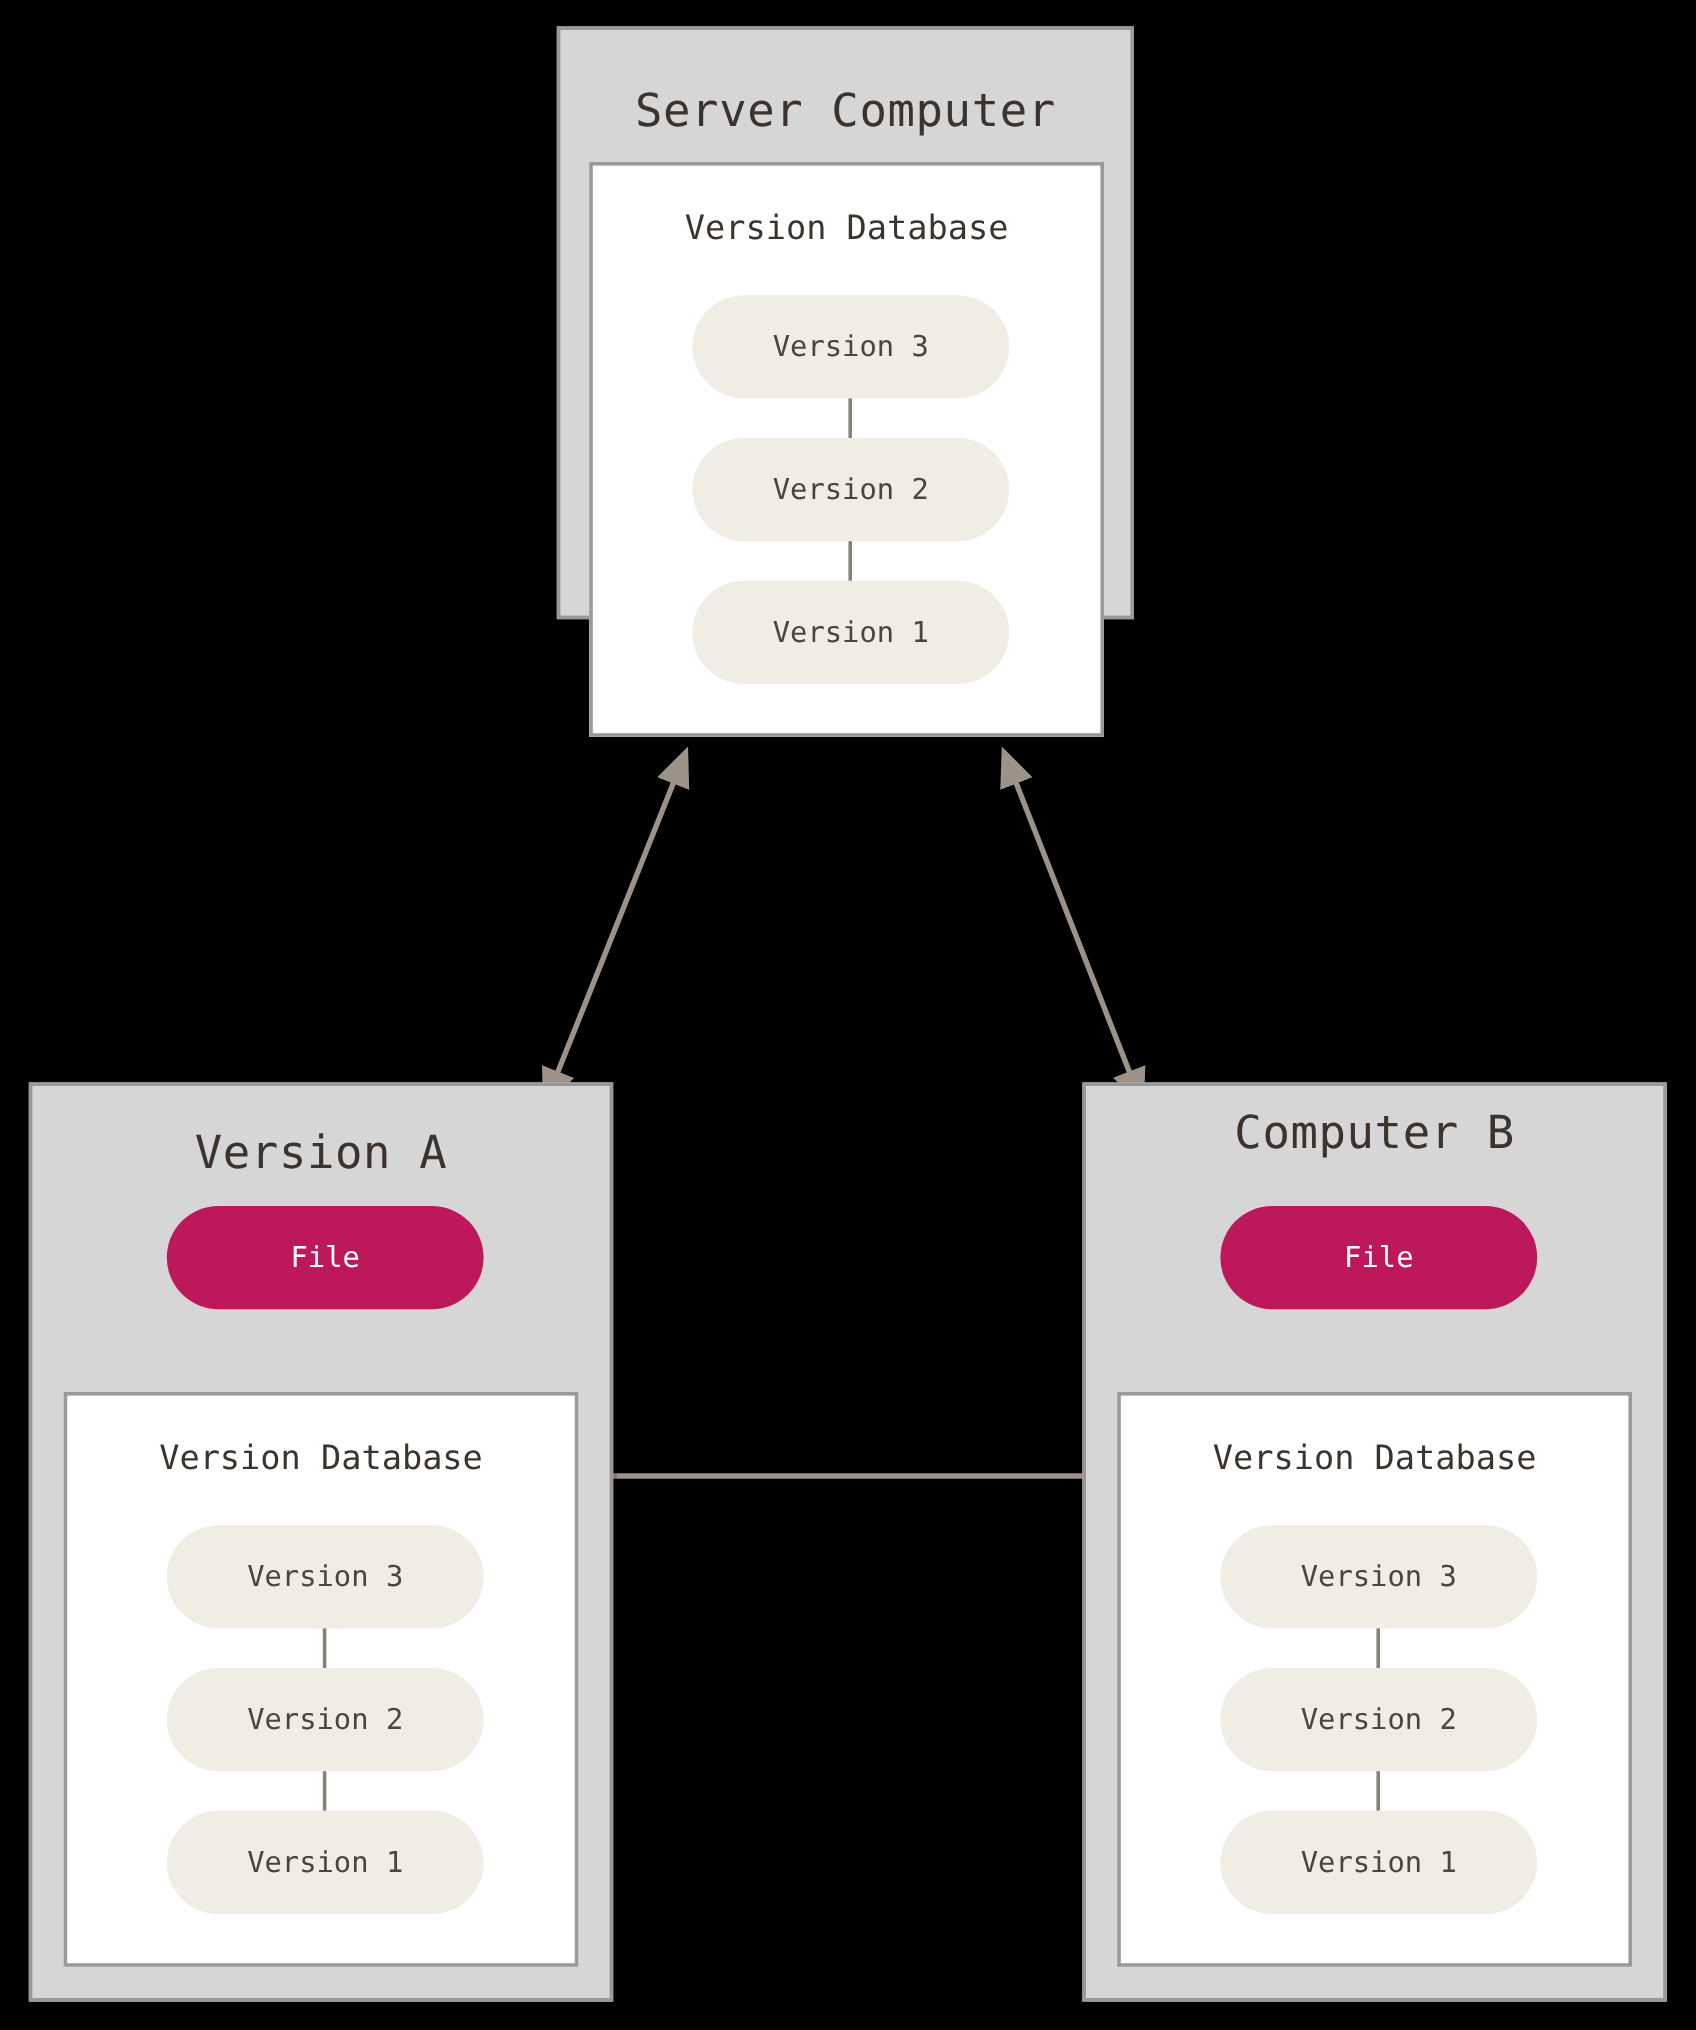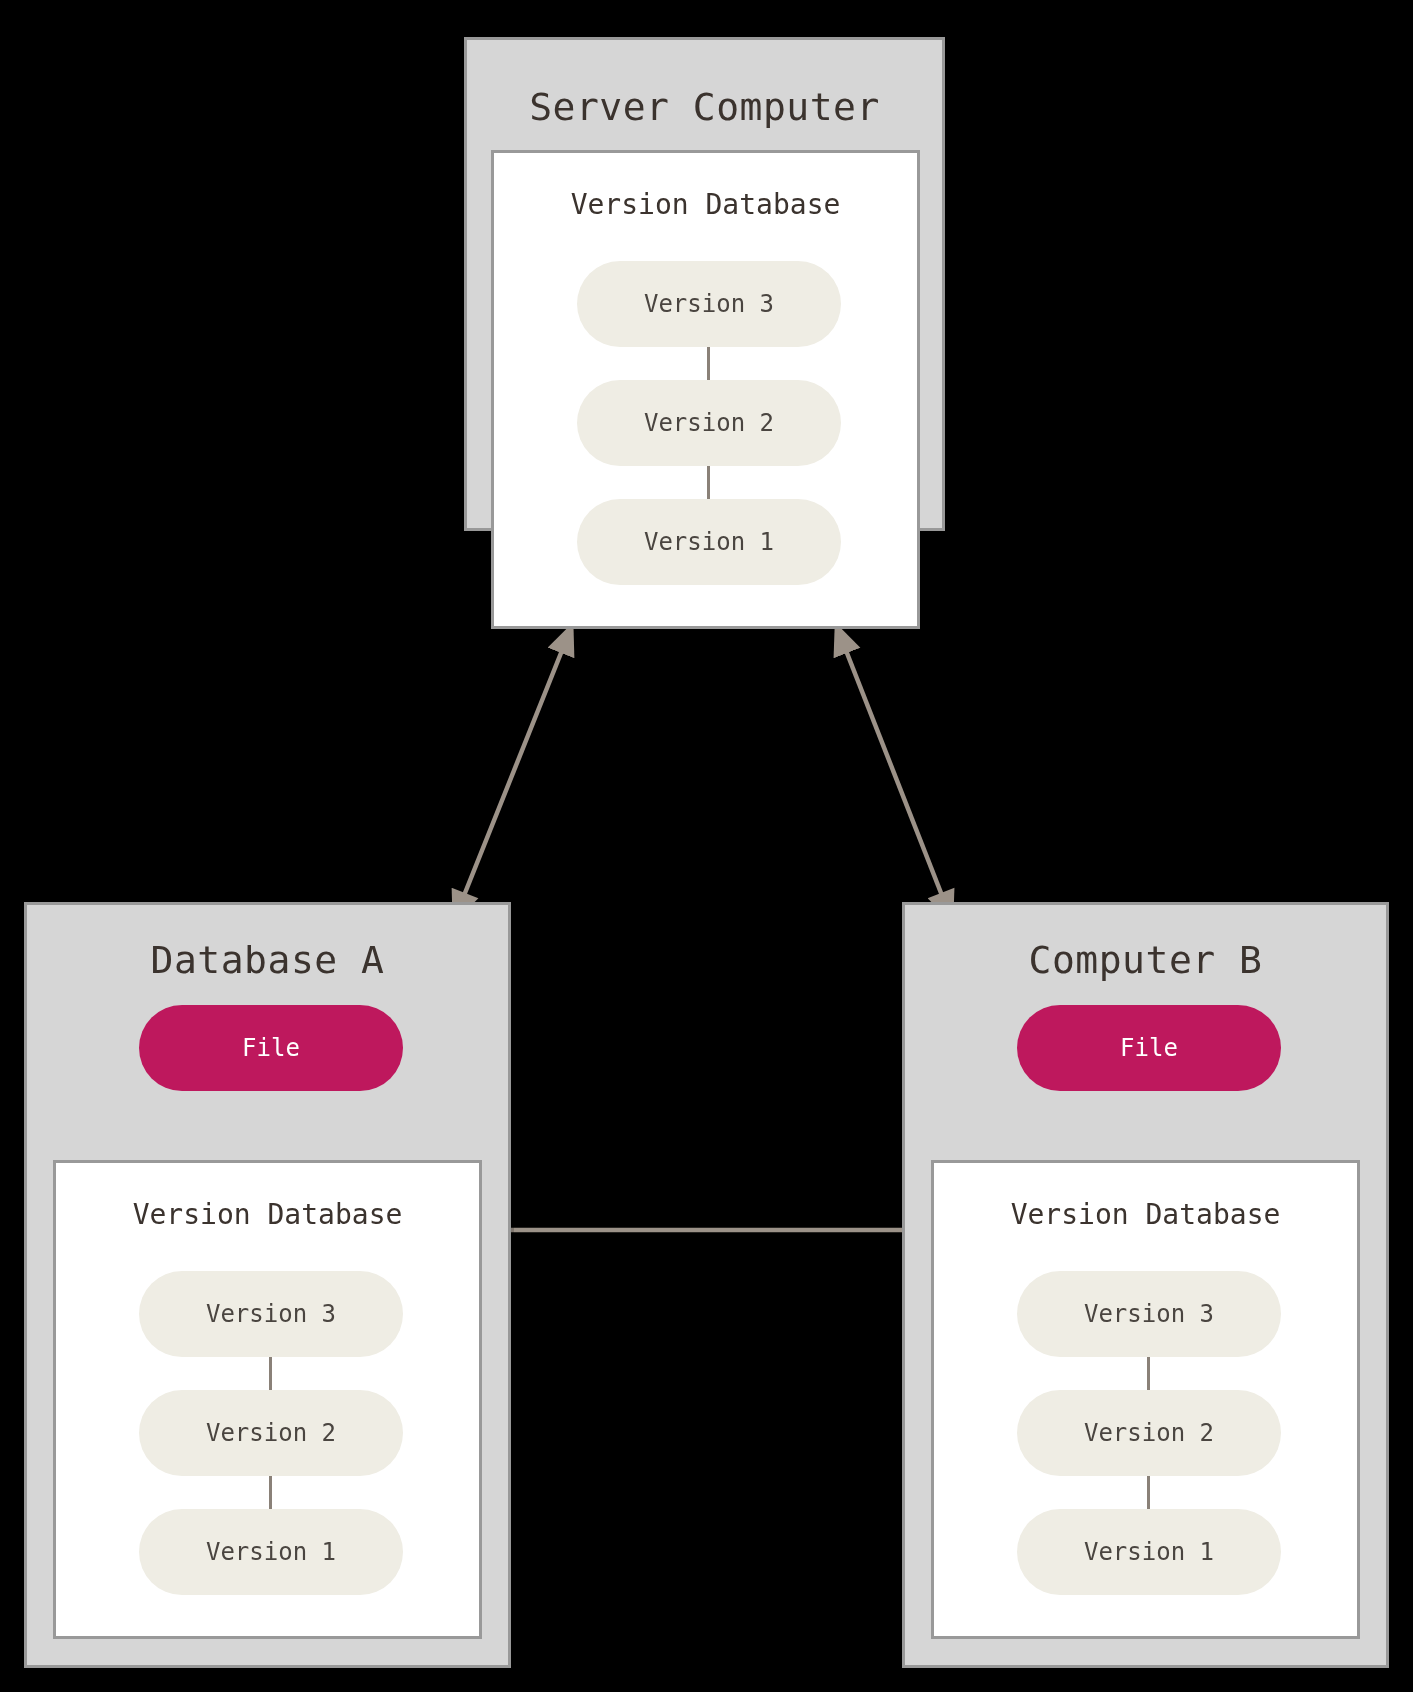--- a/index.html
+++ b/index.html
@@ -122,7 +122,7 @@
     <line x1="1146" y1="1155" x2="1146" y2="1090" stroke="#9C9288" stroke-width="4.5" marker-end="url(#ah-end)"></line>
   </svg>
 
-  <div class="machine" style="left:464px; top:22px; width:481px; height:494px;margin-top:15px;">
+  <div class="machine" style="left:464px; top:22px; width:481px; height:494px;">
     <div class="machine-title" style="margin-top:48px;">Server Computer</div>
 
     <div class="vdb" style="left:24px; top:110px; width:429px; height:479px;">

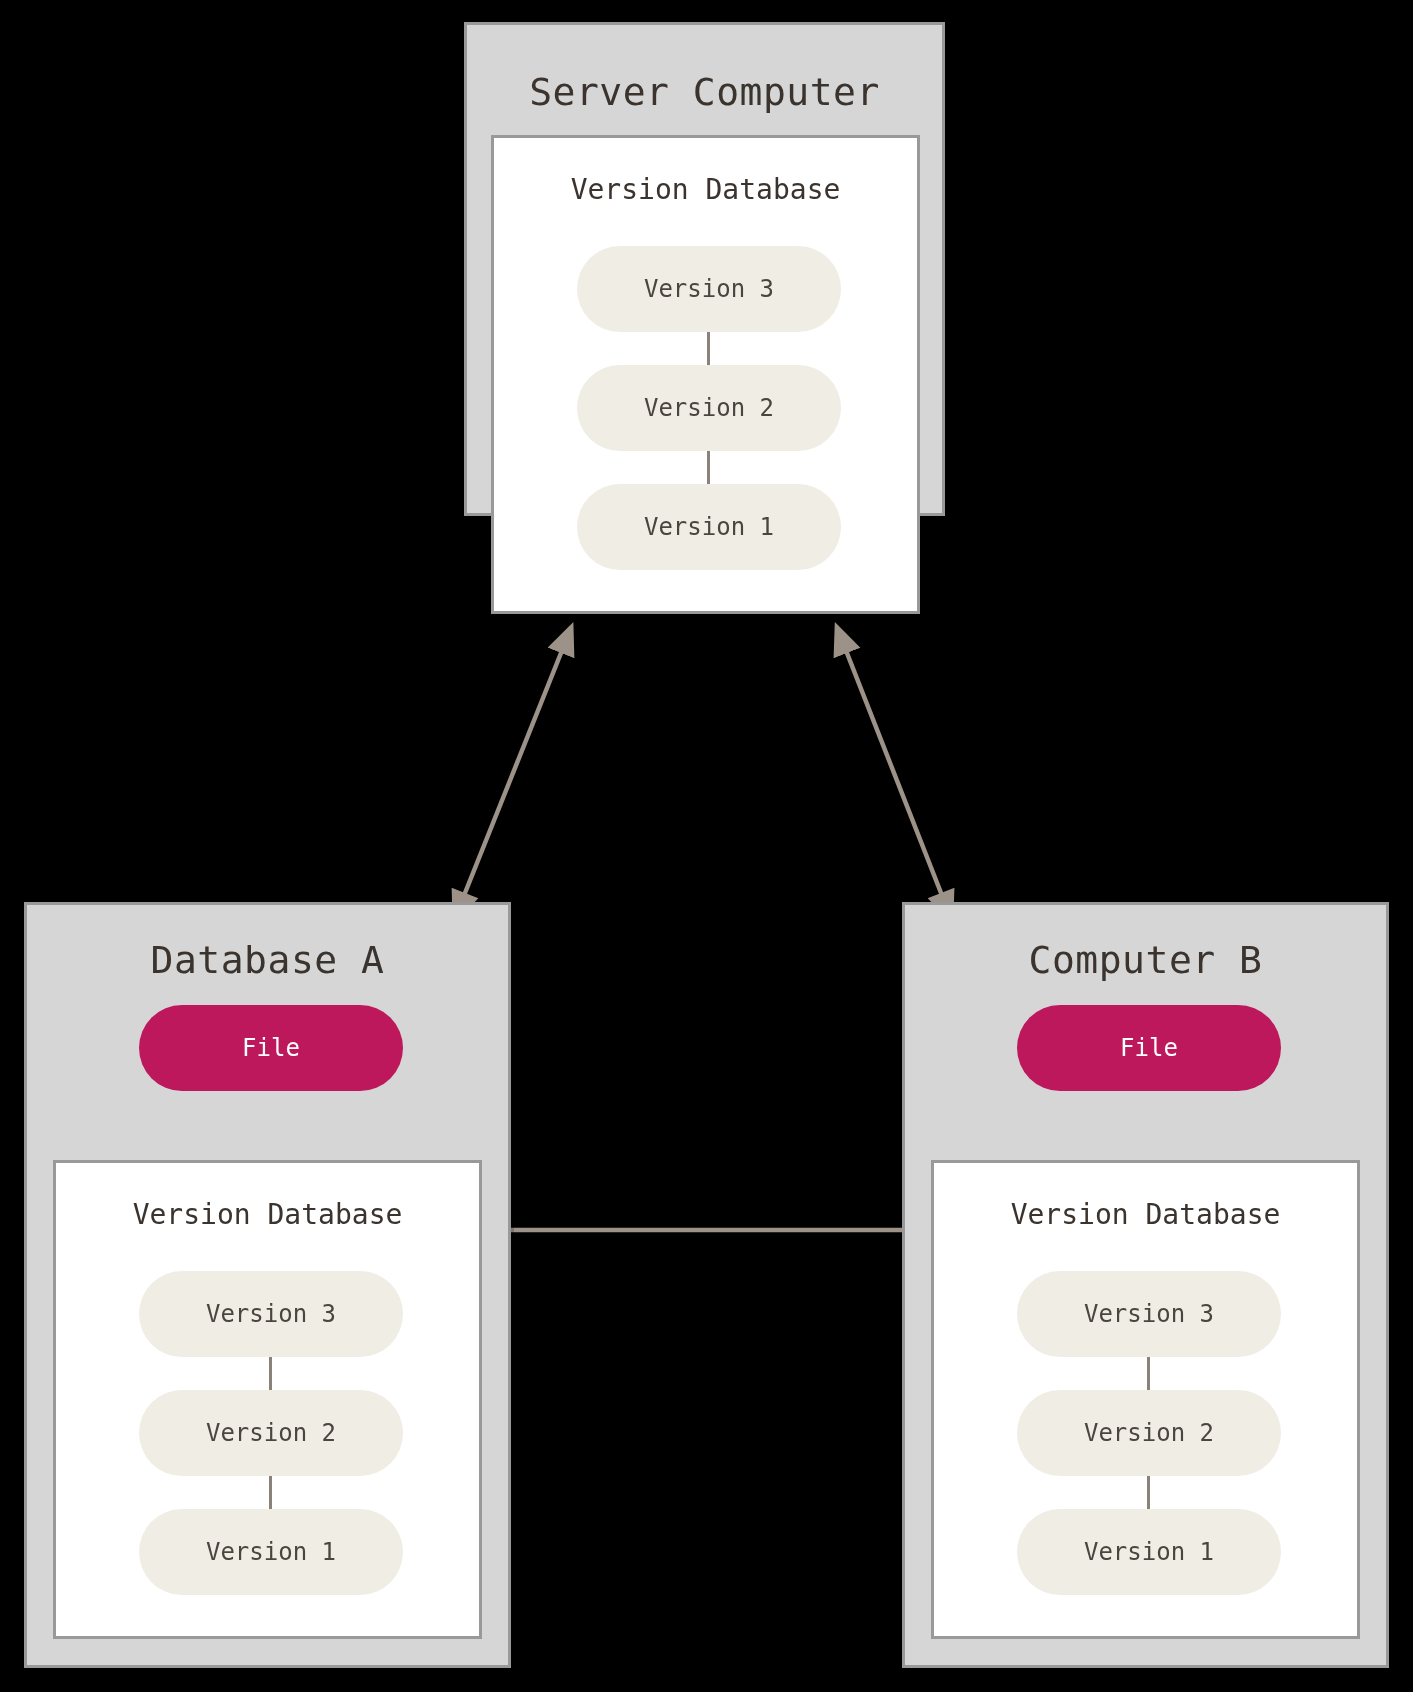--- a/index.html
+++ b/index.html
@@ -145,7 +145,7 @@
   </div>
 
   <div class="machine" style="left:24px; top:902px; width:487px; height:766px;">
-    <div class="machine-title" style="margin-top:36px;">Database A</div>
+    <div class="machine-title" style="margin-top:36px;">Version A</div>
 
     <div class="pill file" style="left:112px; top:100px; width:264px; height:86px;">
       <span>File</span>

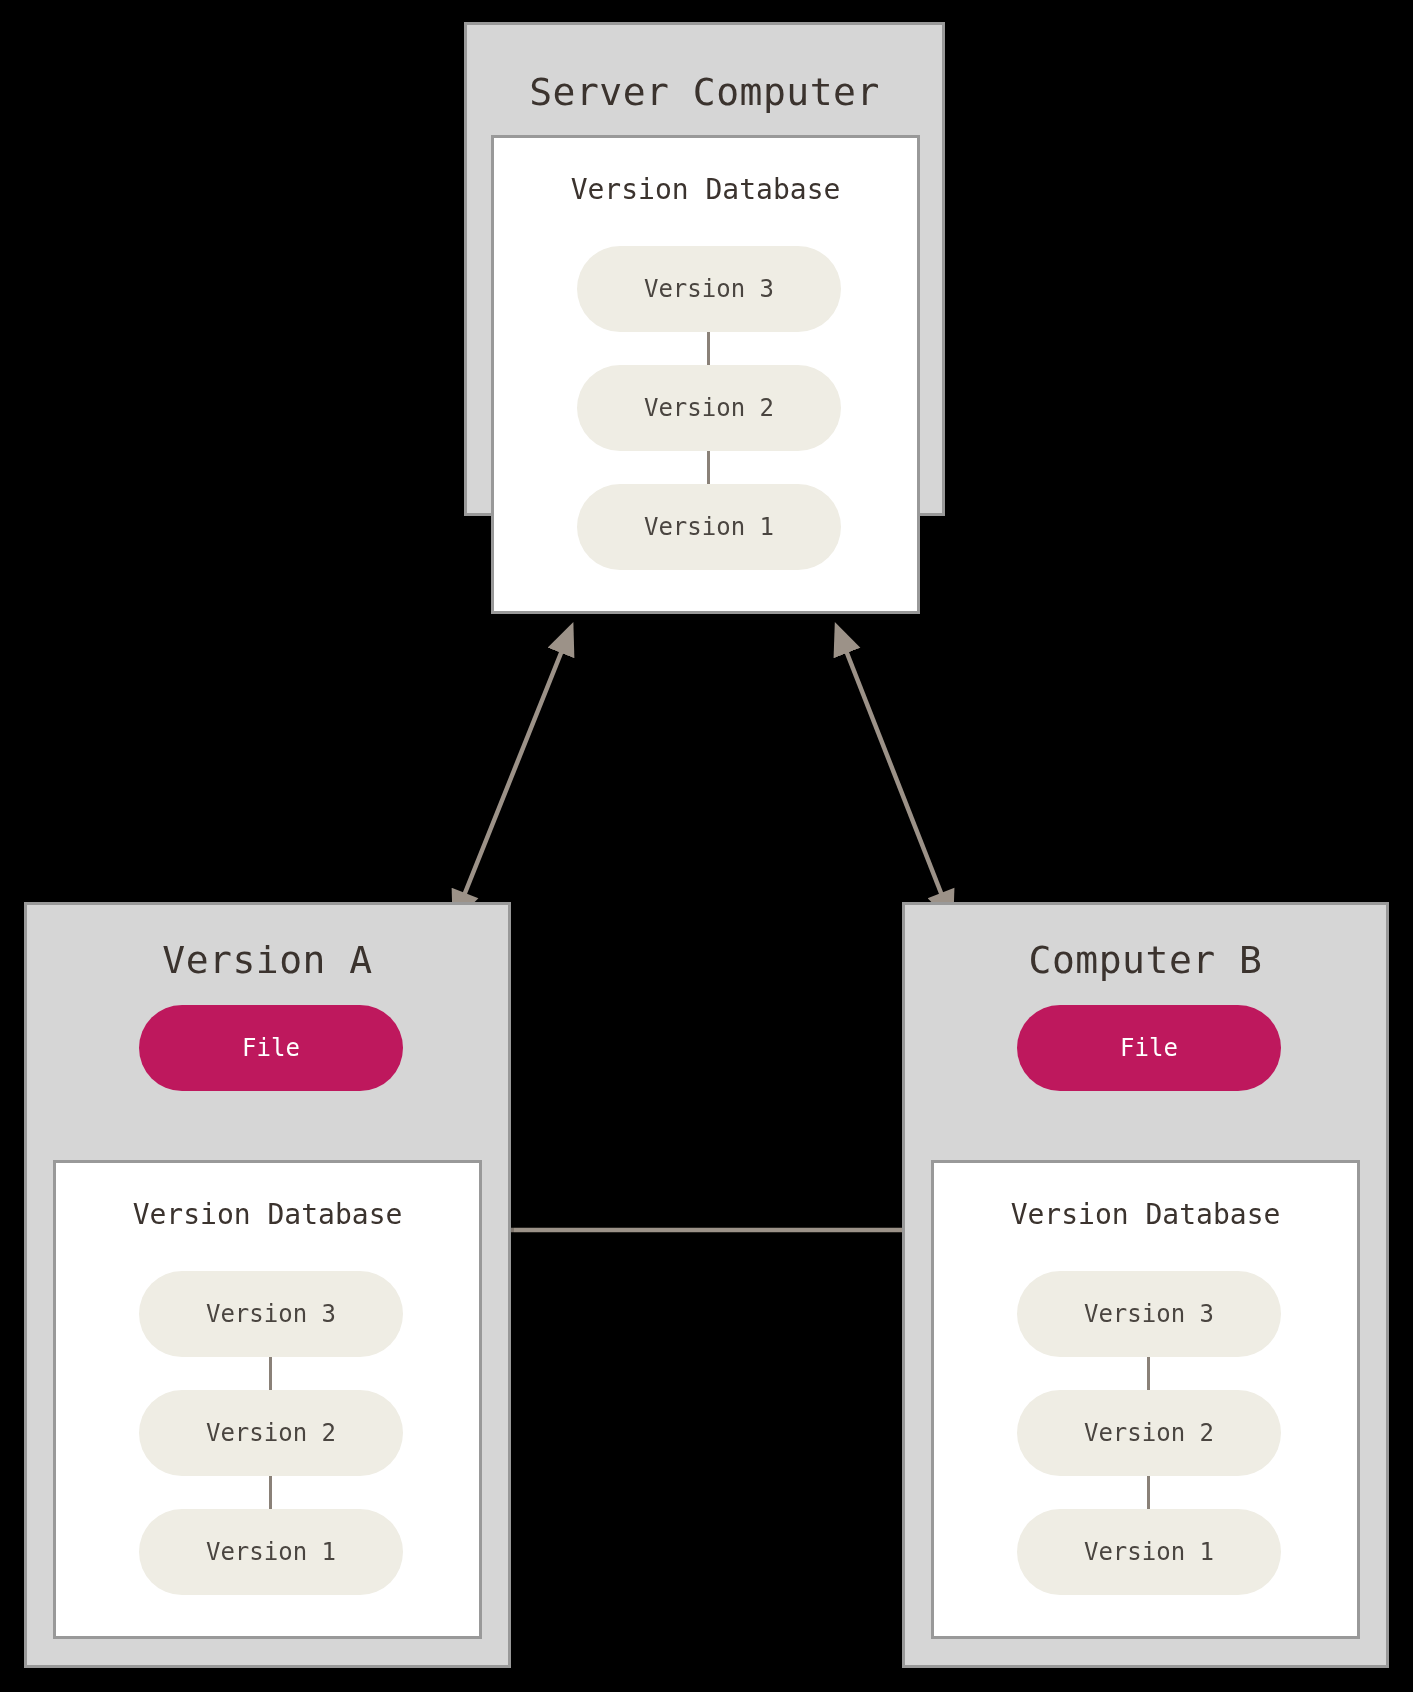--- a/index.html
+++ b/index.html
@@ -171,7 +171,7 @@
   </div>
 
   <div class="machine" style="left:902px; top:902px; width:487px; height:766px;">
-    <div class="machine-title" style="margin-top:36px;">Computer B</div>
+    <div class="machine-title" style="margin-top:20px;">Computer B</div>
 
     <div class="pill file" style="left:112px; top:100px; width:264px; height:86px;">
       <span>File</span>

